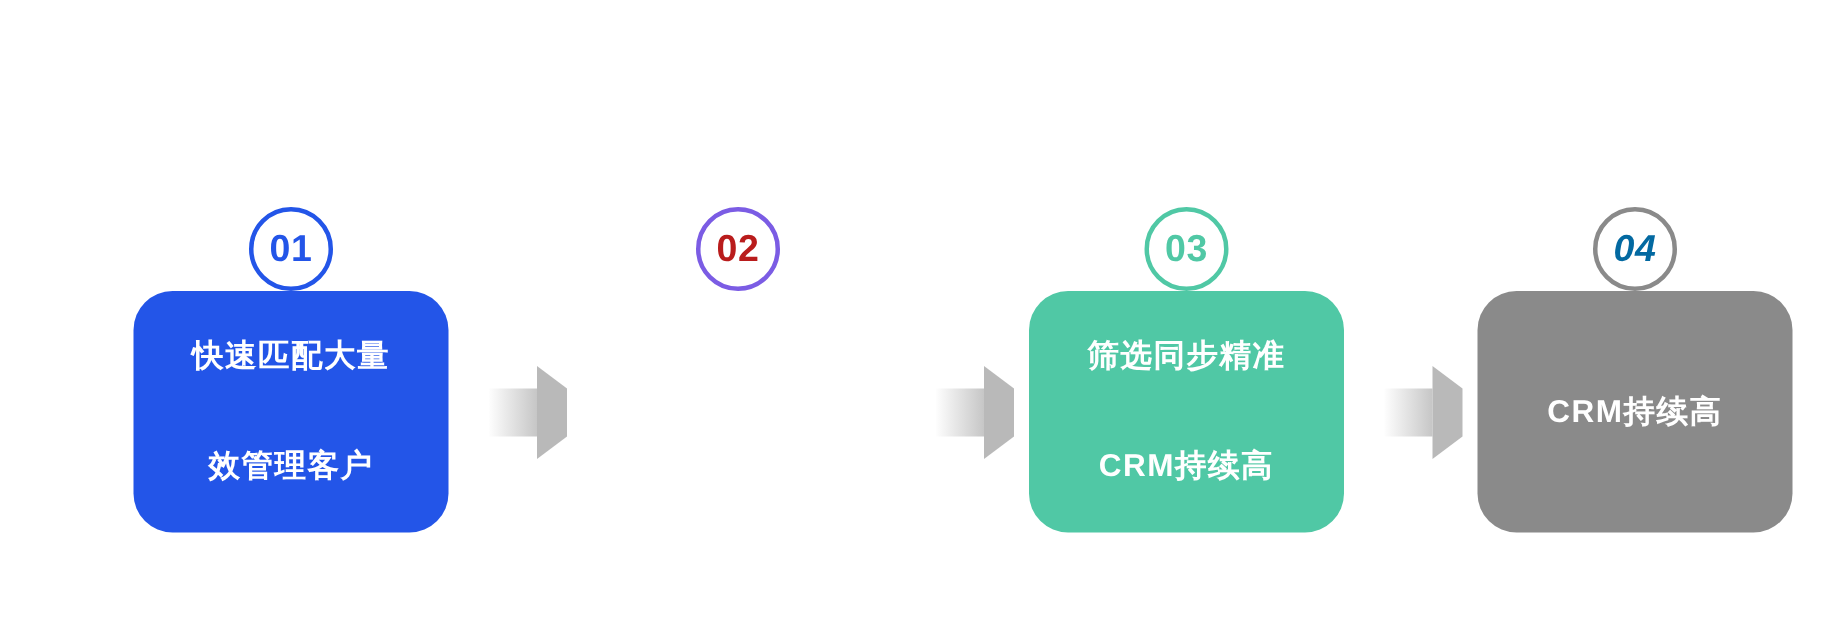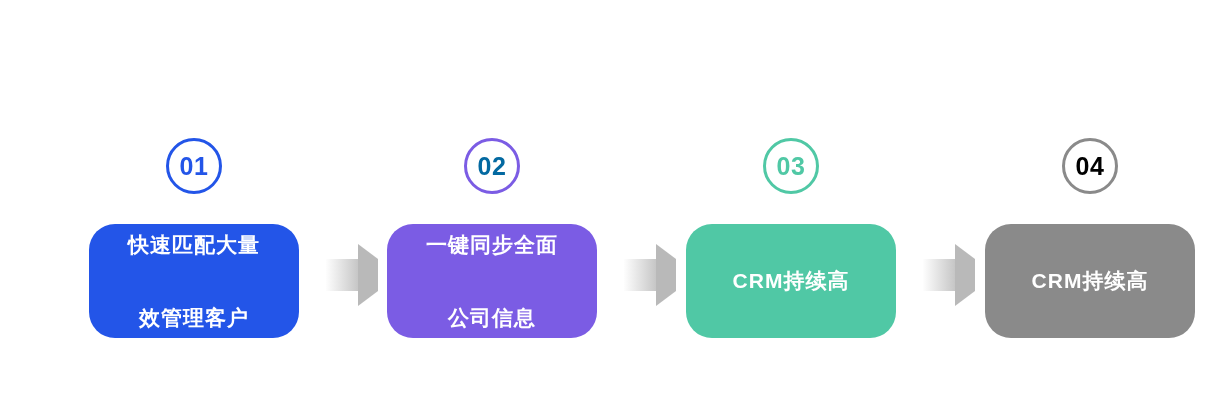--- a/index.html
+++ b/index.html
@@ -103,7 +103,7 @@
   </div>
 
   <div class="step step-2">
-    <div class="step-circle" style="border-color: rgb(123, 92, 228); color: #0369a1;">02</div>
+    <div class="step-circle" style="border-color: rgb(123, 92, 228); color: #b91c1c;">02</div>
     <div class="step-card" style="background-color: rgb(123, 92, 228);">
       <div class="card-line">一键同步全面</div>
       <div class="card-line">公司信息</div>

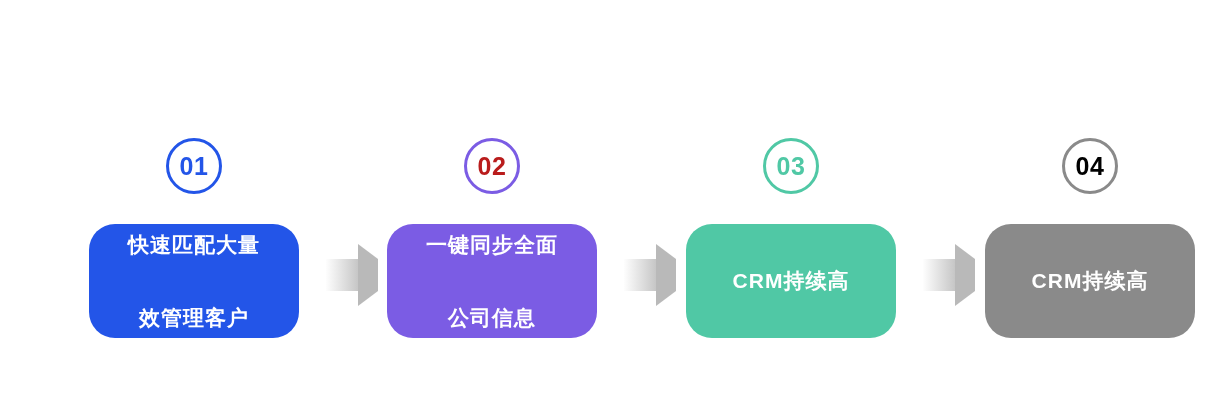--- a/index.html
+++ b/index.html
@@ -128,7 +128,7 @@
   </div>
 
   <div class="step step-4">
-    <div class="step-circle" style="border-color: rgb(138, 138, 138); color: #000000;">04</div>
+    <div class="step-circle" style="border-color: rgb(138, 138, 138); color: #0369a1; font-style: italic;">04</div>
     <div class="step-card" style="background-color: rgb(138, 138, 138);">
       <div class="card-line">CRM持续高</div>
     </div>

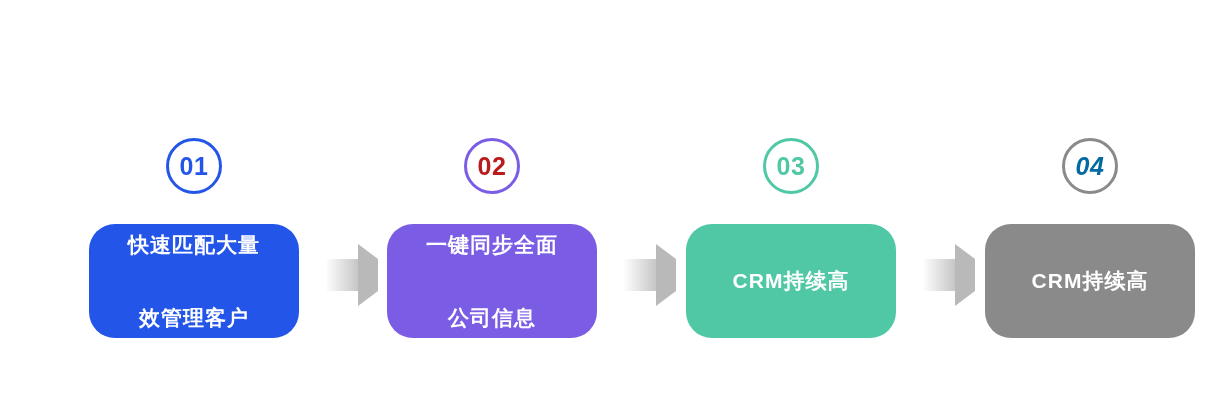--- a/index.html
+++ b/index.html
@@ -42,9 +42,8 @@
   }
 
   .step-card {
-    margin-top: 30px;
     width: 210px;
-    height: 114px;
+    height: 161px;
     border-radius: 26px;
     display: flex;
     flex-direction: column;

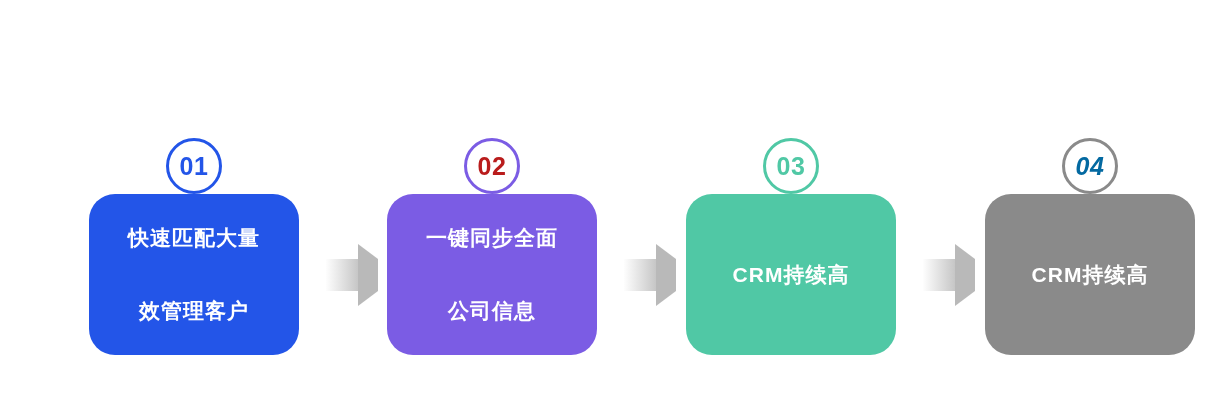--- a/index.html
+++ b/index.html
@@ -103,10 +103,6 @@
 
   <div class="step step-2">
     <div class="step-circle" style="border-color: rgb(123, 92, 228); color: #b91c1c;">02</div>
-    <div class="step-card" style="background-color: rgb(123, 92, 228);">
-      <div class="card-line">一键同步全面</div>
-      <div class="card-line">公司信息</div>
-    </div>
   </div>
 
   <div class="arrow arrow-b">

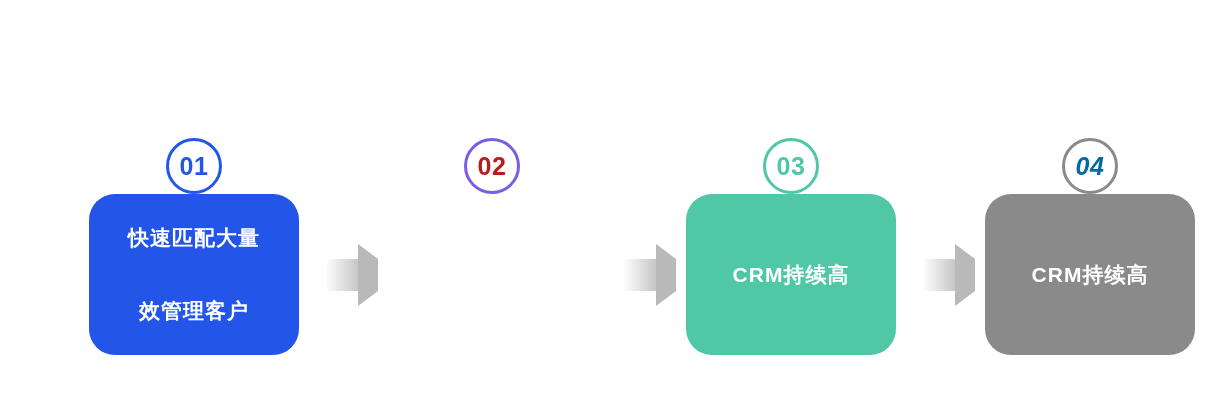--- a/index.html
+++ b/index.html
@@ -113,6 +113,7 @@
   <div class="step step-3">
     <div class="step-circle" style="border-color: rgb(80, 200, 165); color: rgb(80, 200, 165);">03</div>
     <div class="step-card" style="background-color: rgb(80, 200, 165);">
+      <div class="card-line">筛选同步精准</div>
       <div class="card-line">CRM持续高</div>
     </div>
   </div>

